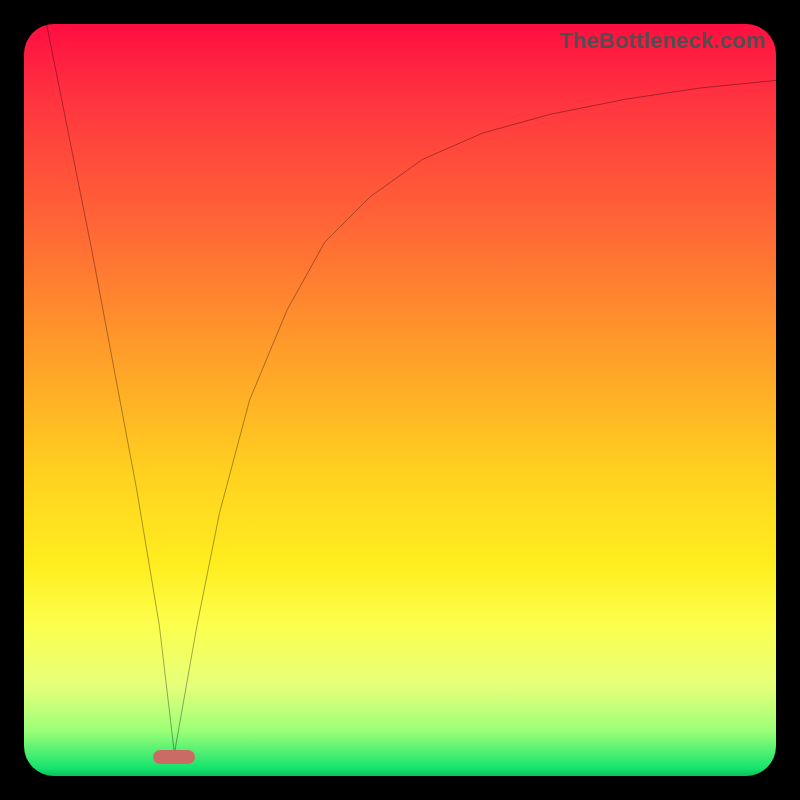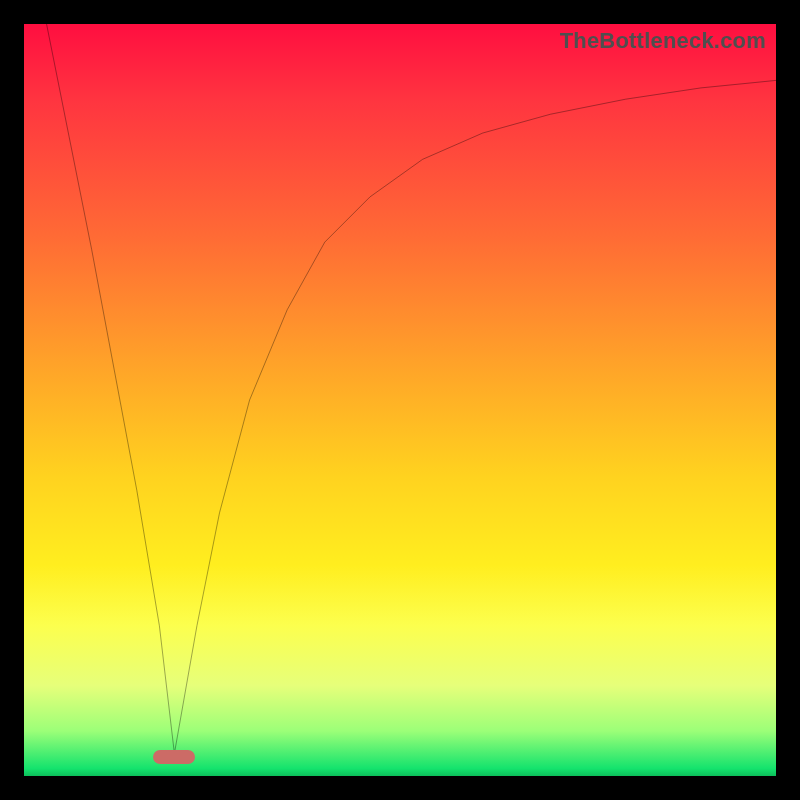--- a/index.html
+++ b/index.html
@@ -37,6 +37,7 @@
       #14e36d 99%,
       #0cbf5b 100%
     );
+    border-radius: 30px;
   }
   .curve-svg {
     position: absolute;

